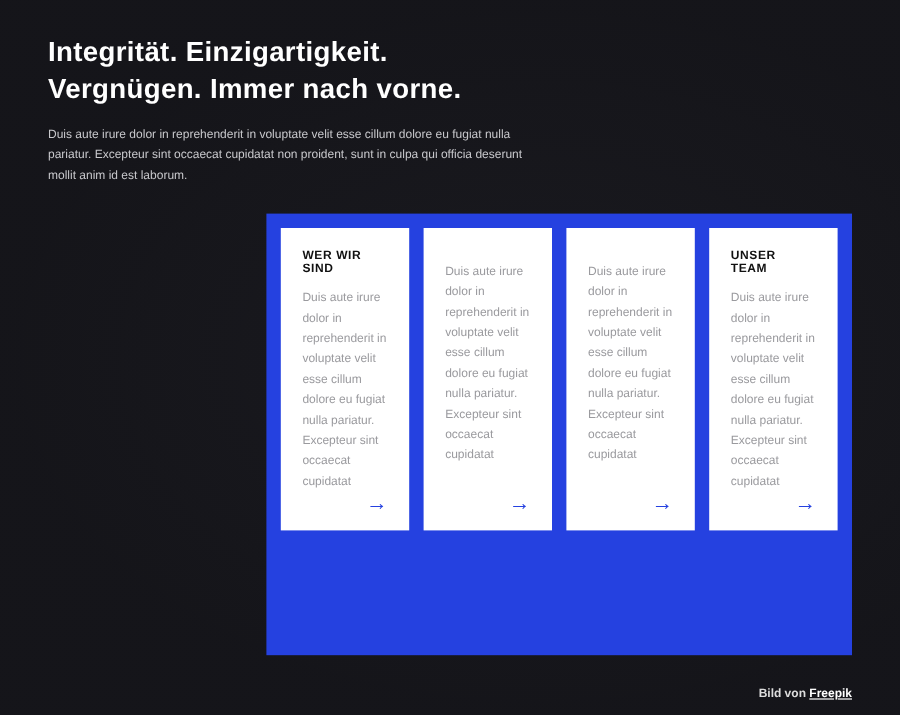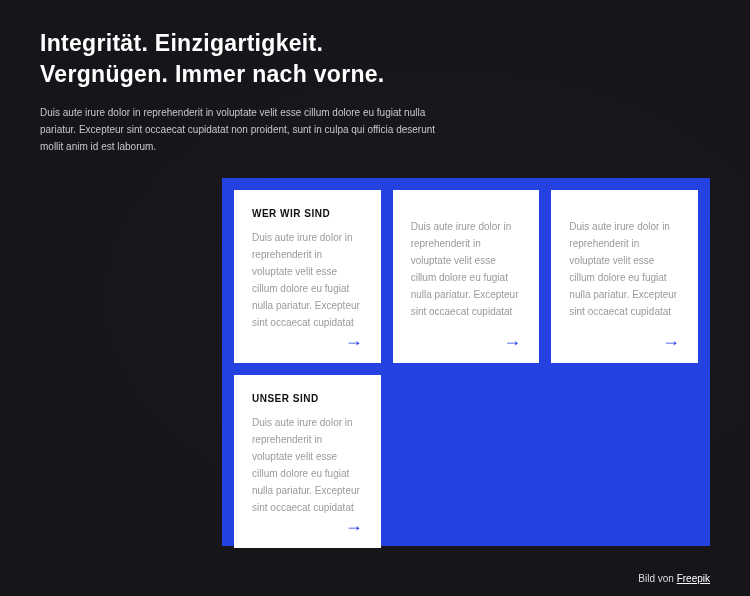--- a/index.html
+++ b/index.html
@@ -29,7 +29,7 @@
   background:#2541e0;
   padding:12px;
   display:grid;
-  grid-template-columns:1fr 1fr 1fr;
+  grid-template-columns:1fr 1fr 1fr 1fr;
   grid-template-rows:1fr 1fr;
   gap:12px;
 }

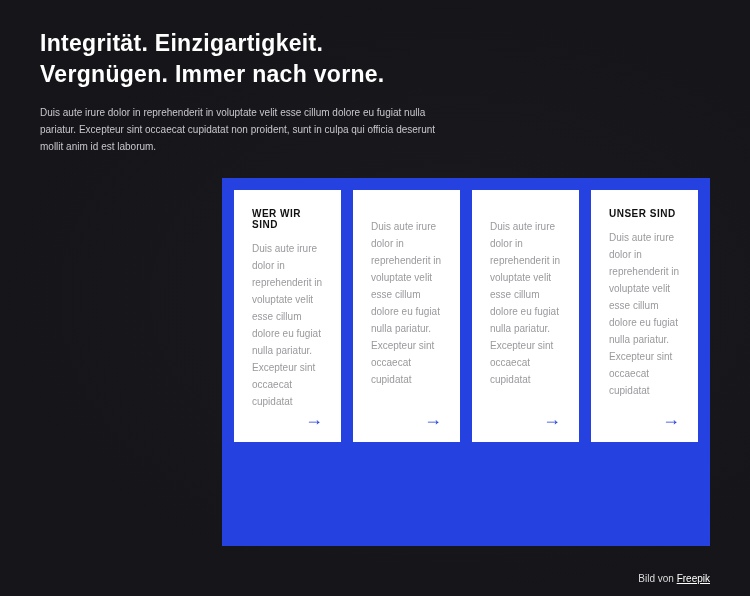--- a/index.html
+++ b/index.html
@@ -83,7 +83,7 @@
     <div class="card-arrow">→</div>
   </div>
   <div class="card">
-    <div class="card-title">UNSER SIND</div>
+    <div class="card-title">UNSER TEAM</div>
     <div class="card-body">Duis aute irure dolor in reprehenderit in voluptate velit esse cillum dolore eu fugiat nulla pariatur. Excepteur sint occaecat cupidatat</div>
     <div class="card-arrow">→</div>
   </div>

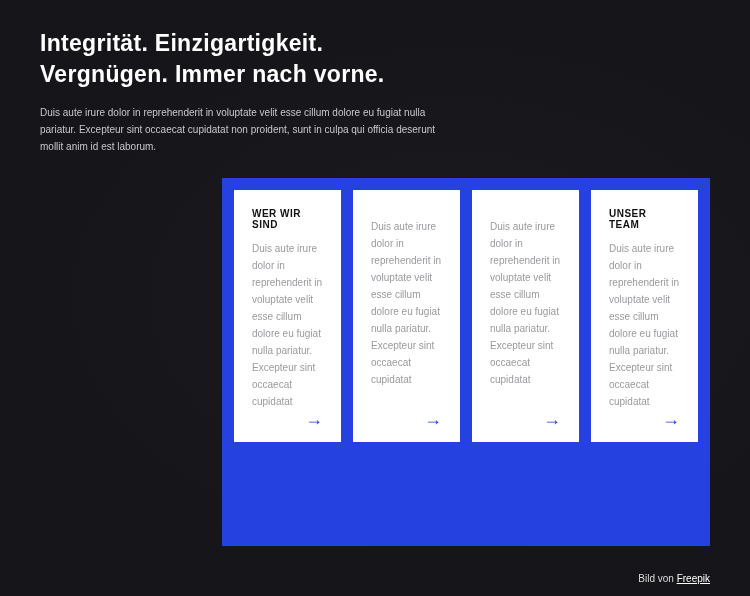--- a/index.html
+++ b/index.html
@@ -56,7 +56,7 @@
 }
 .credit{
   position:absolute;right:40px;bottom:12px;
-  font-size:10px;color:#ddd;
+  font-size:10px;color:#ddd;font-weight:bold;
 }
 .credit a{color:#fff;text-decoration:underline;cursor:pointer;}
 </style>

